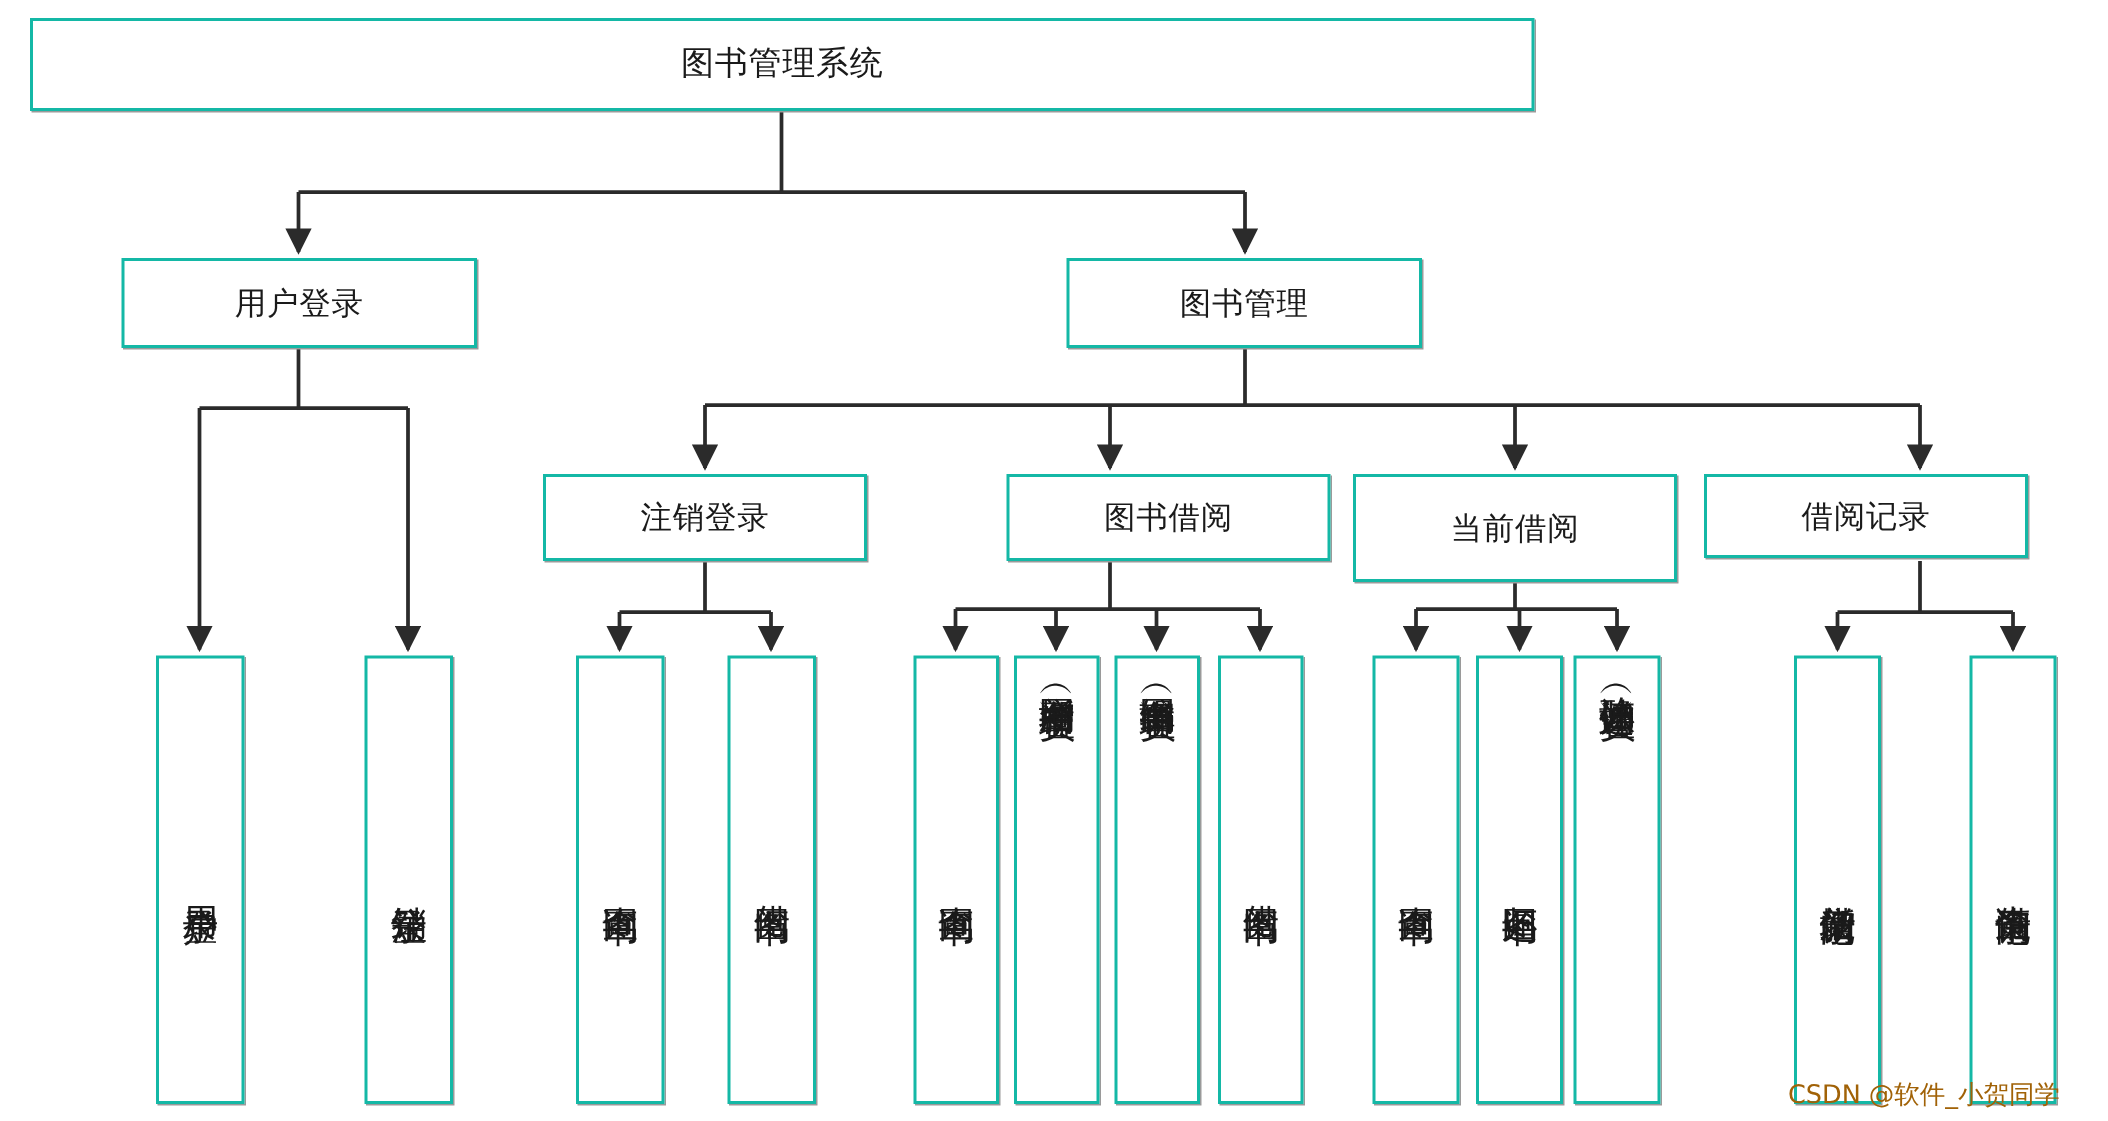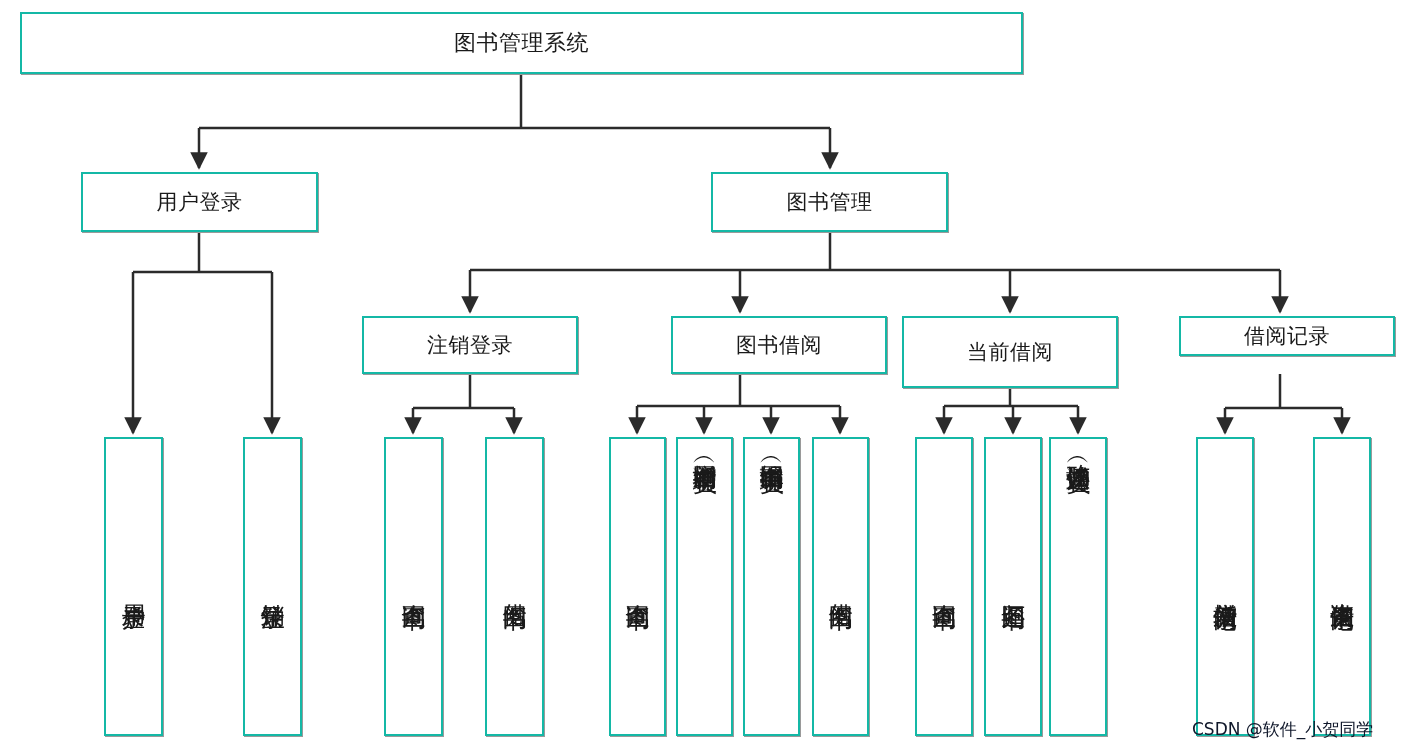--- a/index.html
+++ b/index.html
@@ -159,7 +159,7 @@
     <span class="label">当前借阅</span>
   </div>
 
-  <div class="node horizontal" style="left:1179px; top:316px; width:216px; height:40px;">
+  <div class="node horizontal" style="left:1136px; top:316px; width:216px; height:56px;">
     <span class="label">借阅记录</span>
   </div>
 

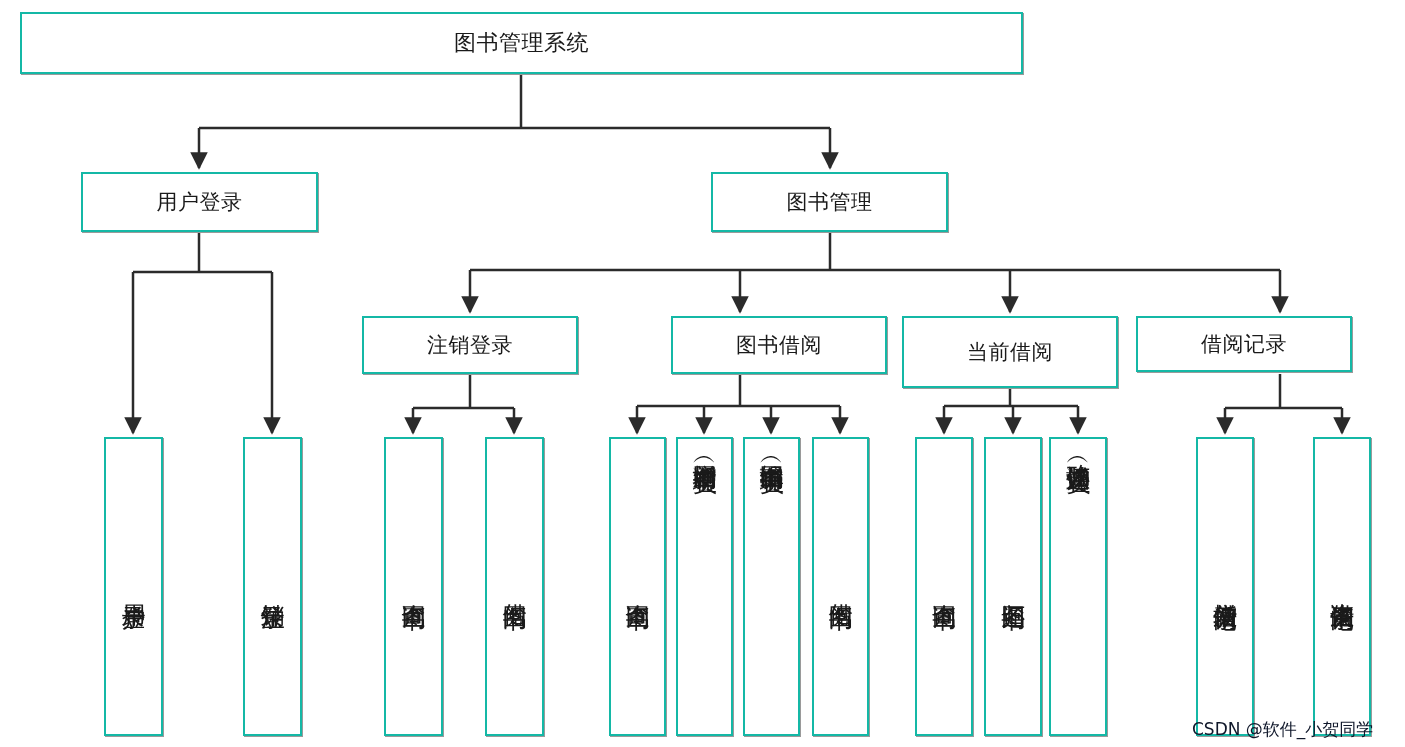--- a/index.html
+++ b/index.html
@@ -72,7 +72,7 @@
   }
   .watermark {
     position: absolute;
-    color: #0f172a;
+    color: #a16207;
     font-size: 17px;
     font-family: "DejaVu Sans", "Liberation Sans", sans-serif;
     white-space: nowrap;

